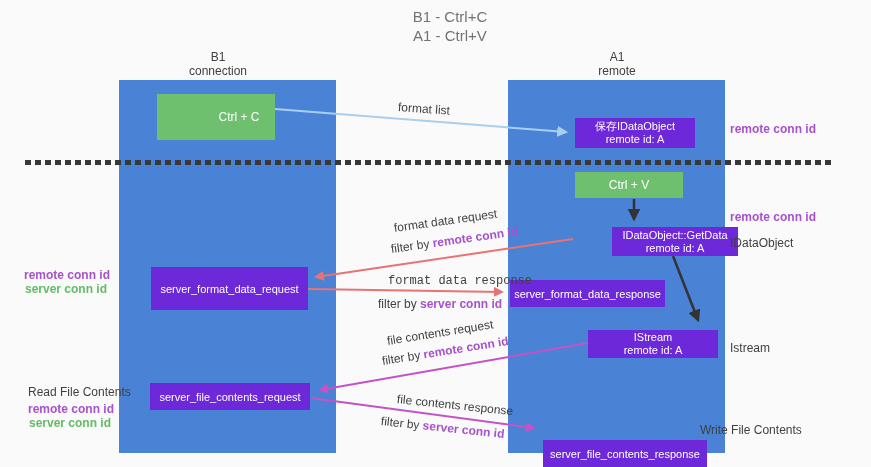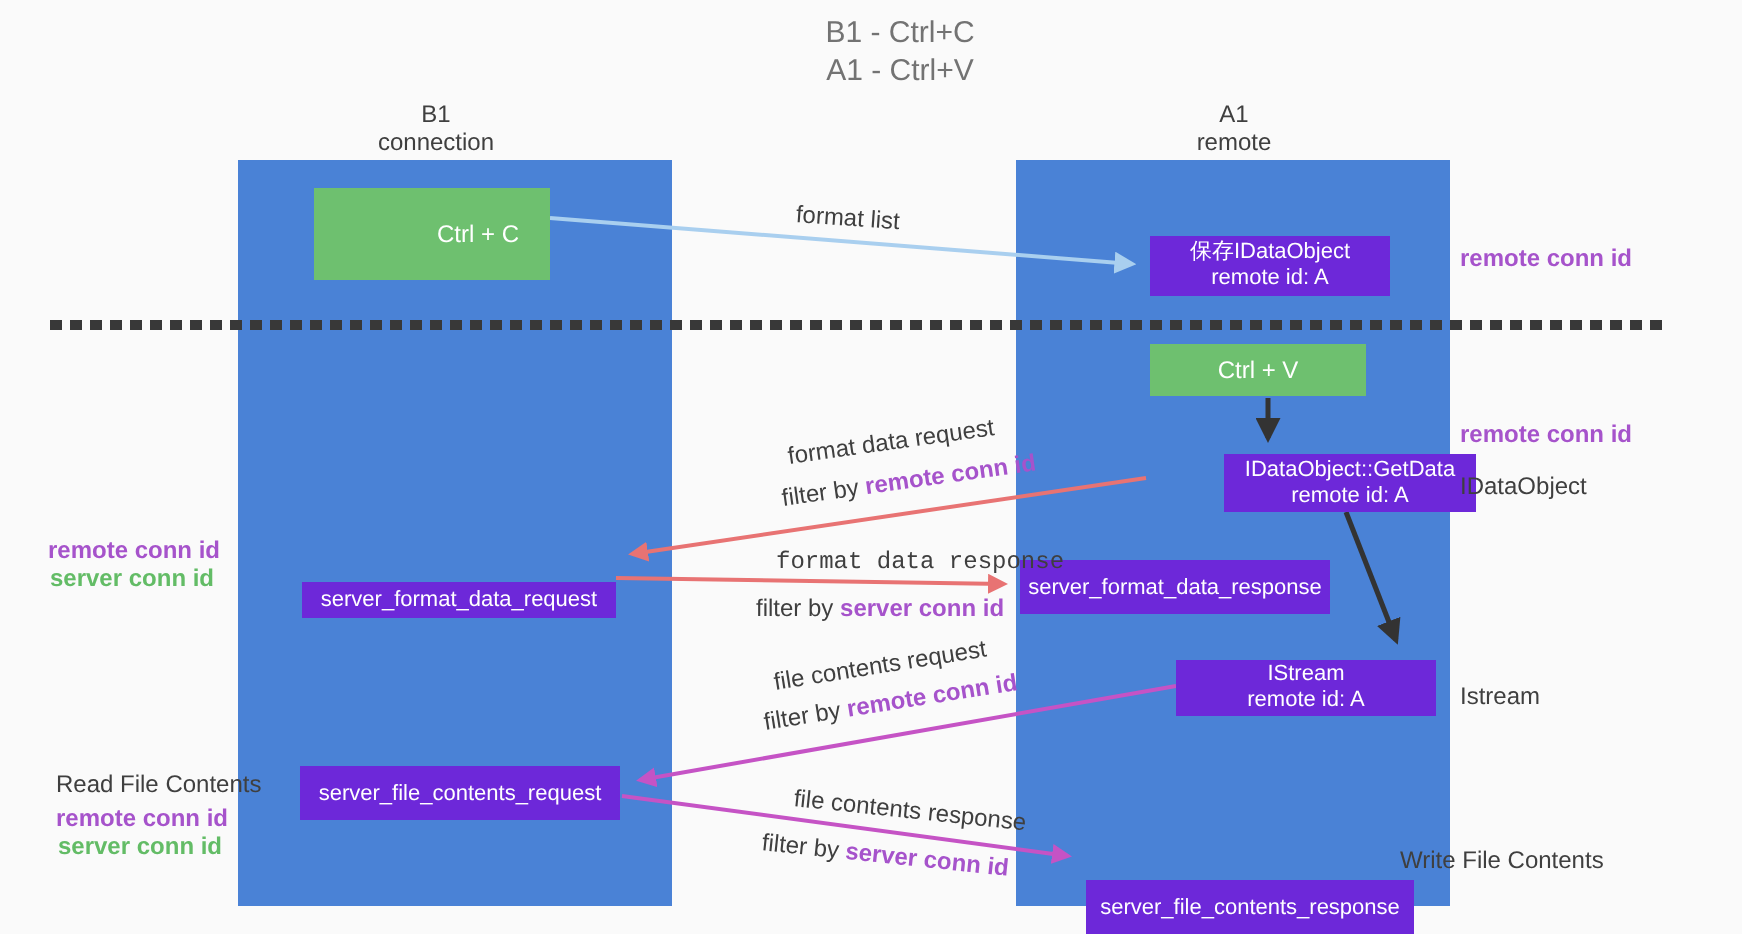--- a/index.html
+++ b/index.html
@@ -99,7 +99,7 @@
     <span class="l2">remote id: A</span>
   </div>
 
-  <div class="box orange single" style="left:151px; top:267px; width:157px; height:18px;margin-top:24px;">
+  <div class="box orange single" style="left:151px; top:267px; width:157px; height:43px;">
     <span>server_format_data_request</span>
   </div>
 

